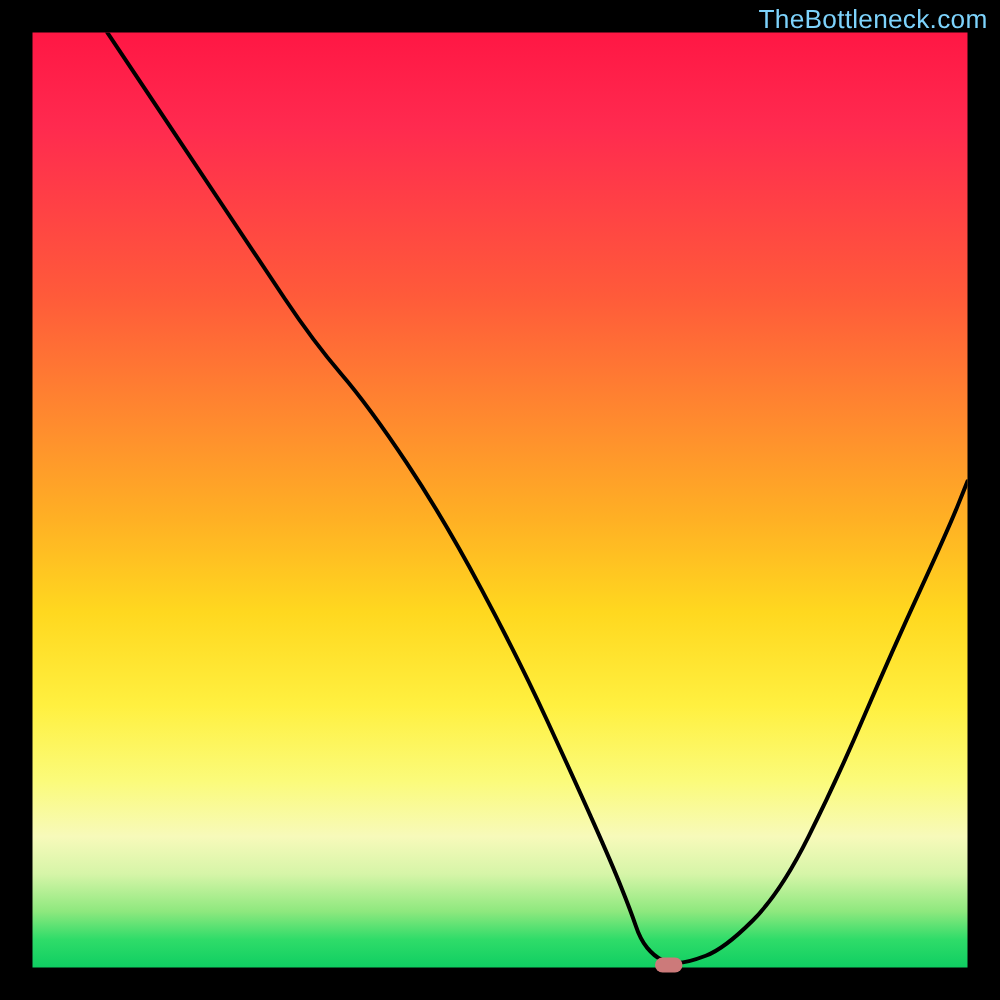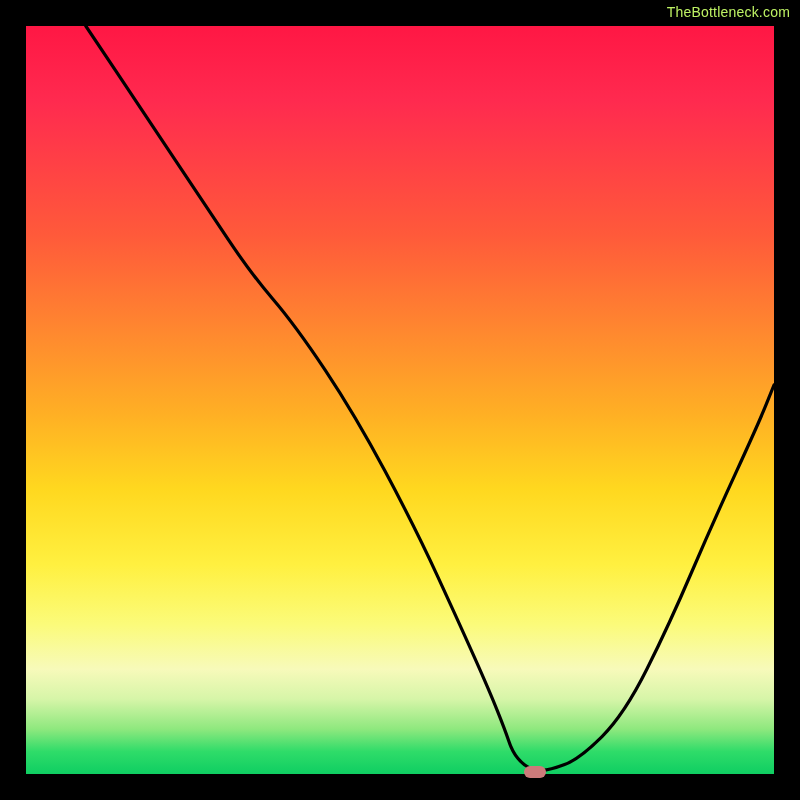--- a/index.html
+++ b/index.html
@@ -59,8 +59,8 @@
     position: absolute;
     top: 4px;
     right: 10px;
-    color: #bef264;
-    font-size: 14px;
+    color: #7dd3fc;
+    font-size: 21px;
     font-weight: 500;
     letter-spacing: 0.2px;
     user-select: none;

